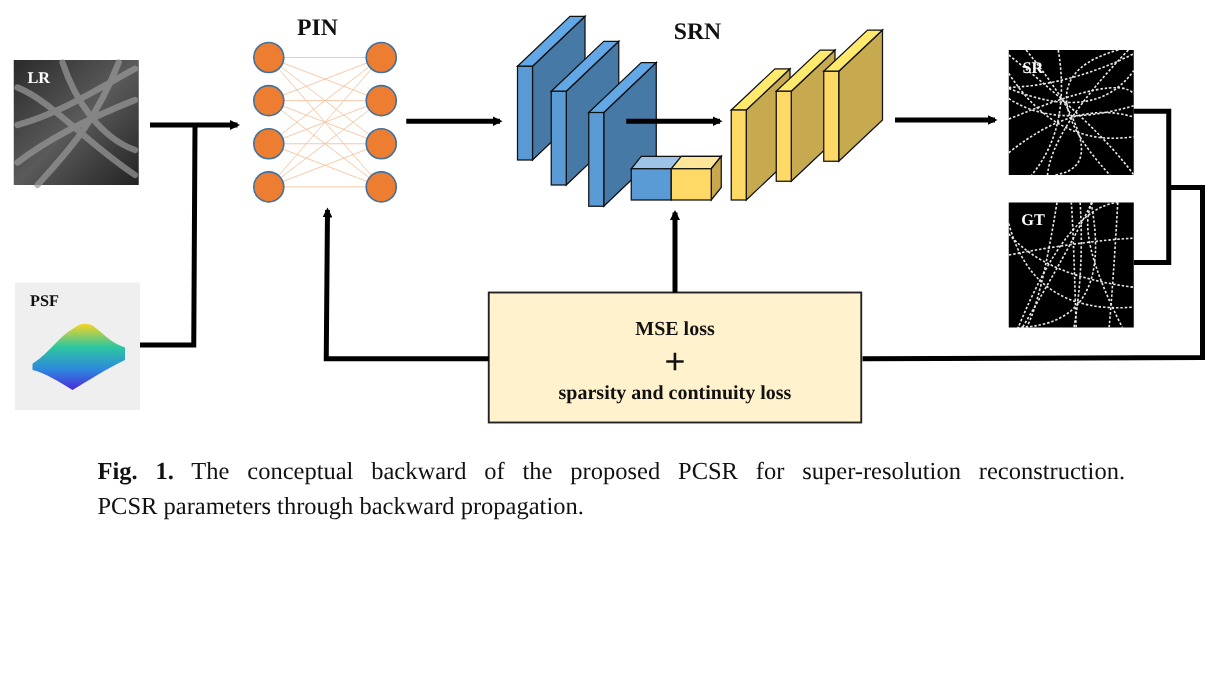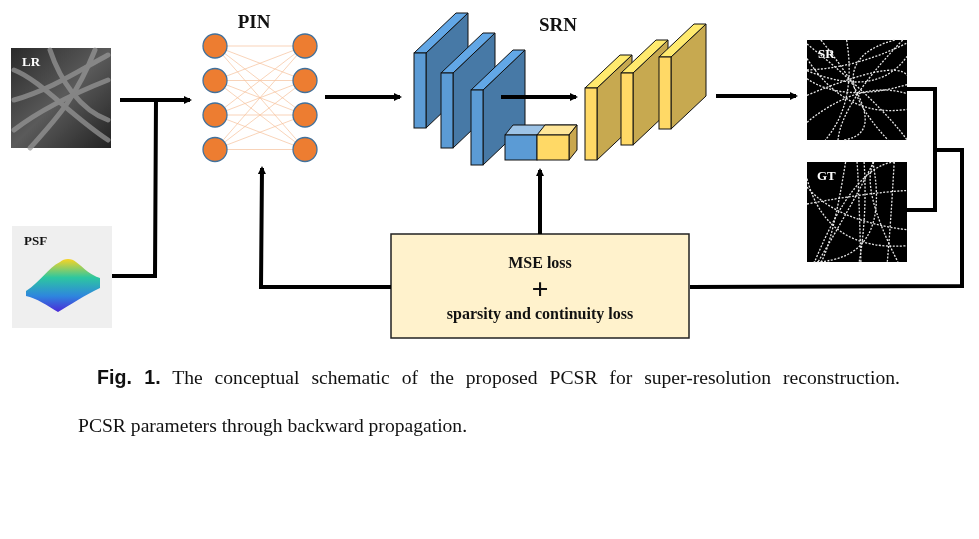--- a/index.html
+++ b/index.html
@@ -11,7 +11,7 @@
     font-family:"Liberation Serif", serif; font-size:19.6px; line-height:27.8px; color:#111;
     text-align:justify;
   }
-  #caption .figlabel { font-family:Liberation Sans, sans-serif; font-weight:bold;margin-left:19px; }
+  #caption .figlabel { font-family:Liberation Serif, serif; font-weight:bold; }
   #caption .line { display:block; text-align:justify; text-align-last:justify; white-space:nowrap; }
   #caption .line.last { text-align-last:left;margin-top:20px; }
 </style>

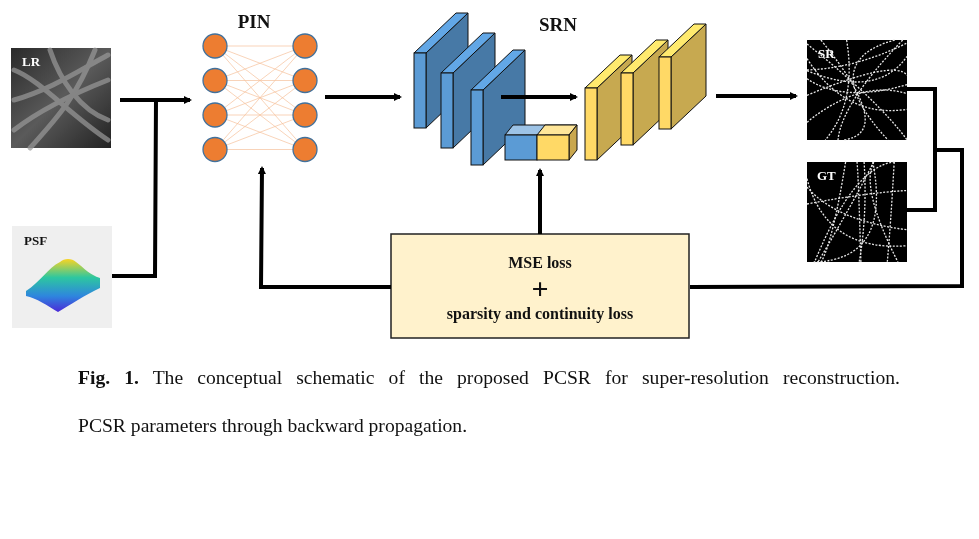--- a/index.html
+++ b/index.html
@@ -194,7 +194,7 @@
 </svg>
 
 <div id="caption">
-  <span class="line"><span class="figlabel">Fig. 1.</span> <span>The conceptual schematic of the proposed PCSR for super-resolution reconstruction.</span></span>
+  <span class="line"><span class="figlabel">Fig. 1.</span> <span>The conceptual backward of the proposed PCSR for super-resolution reconstruction.</span></span>
   <span class="line last">PCSR parameters through backward propagation.</span>
 </div>
 

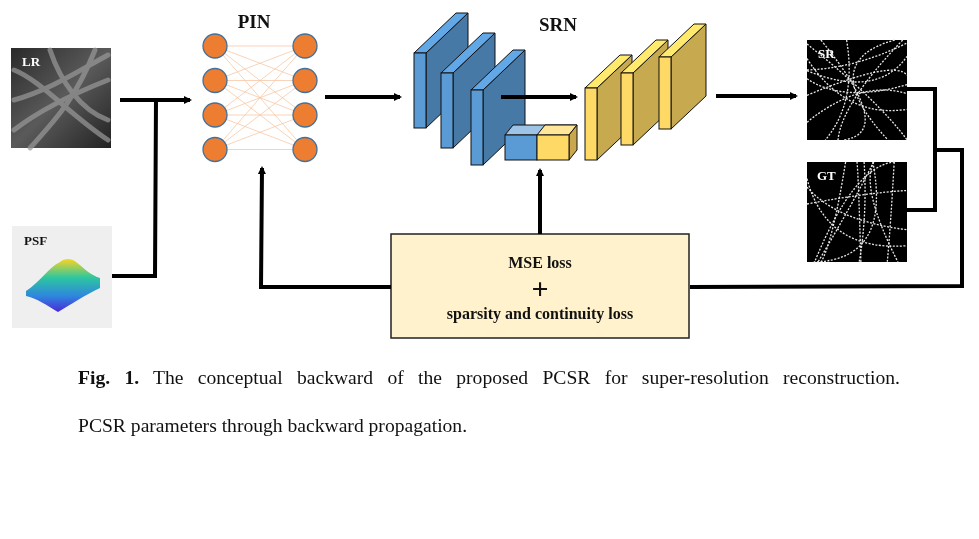--- a/index.html
+++ b/index.html
@@ -13,7 +13,7 @@
   }
   #caption .figlabel { font-family:Liberation Serif, serif; font-weight:bold; }
   #caption .line { display:block; text-align:justify; text-align-last:justify; white-space:nowrap; }
-  #caption .line.last { text-align-last:left;margin-top:20px; }
+  #caption .line.last { text-align-last:left; }
 </style>
 </head>
 <body>

